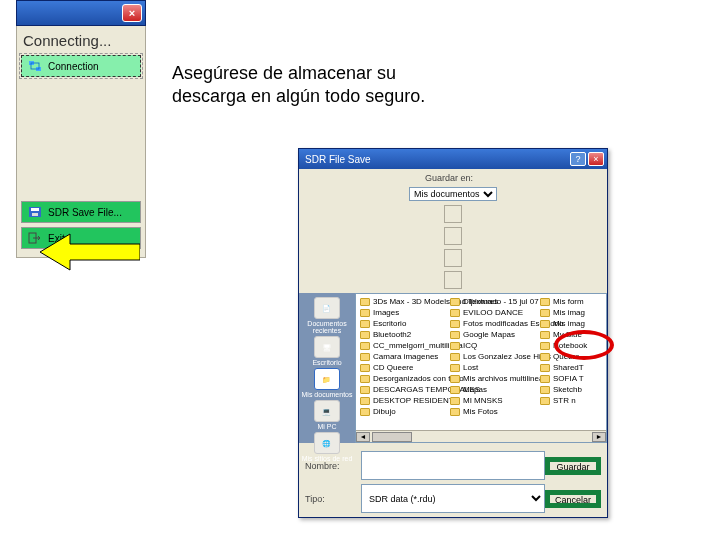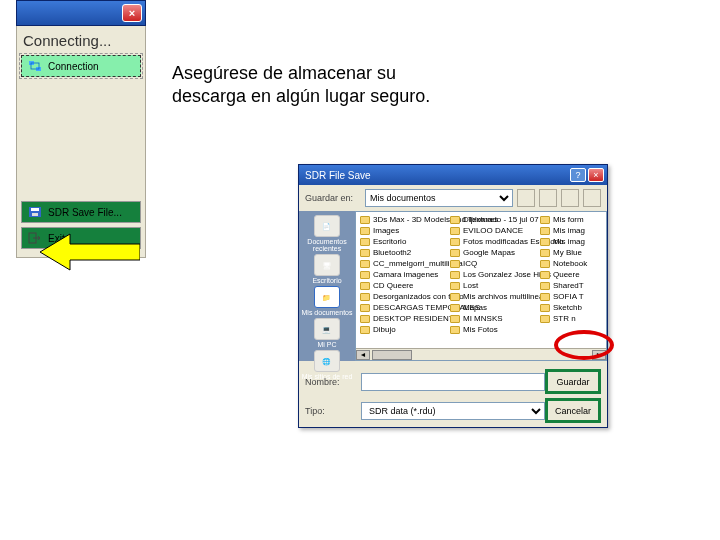--- a/index.html
+++ b/index.html
@@ -99,7 +99,7 @@
   <polygon points="0,20 30,2 30,12 100,12 100,28 30,28 30,38" fill="#ffff00" stroke="#000" stroke-width="1"></polygon>
 </svg>
 
-<div class="instruction">Asegúrese de almacenar su descarga en algún lugar seguro.</div>
+<div class="instruction">Asegúrese de almacenar su descarga en algún todo seguro.</div>
 
 <div class="save-dialog">
   <div class="sd-titlebar">

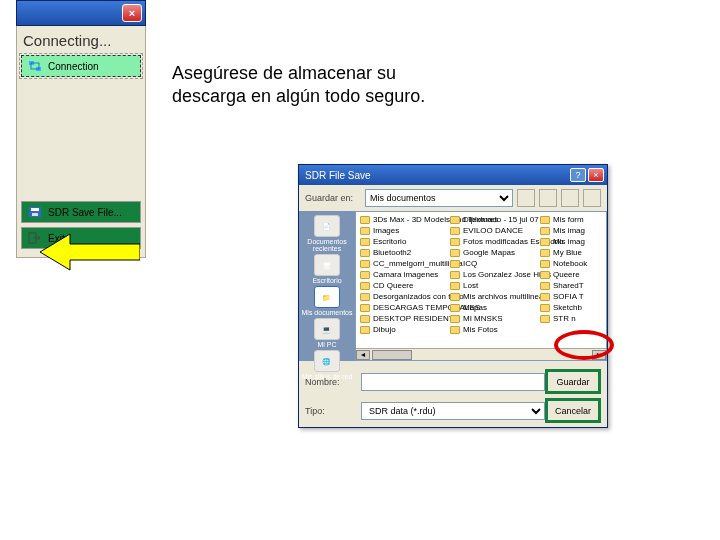--- a/index.html
+++ b/index.html
@@ -23,7 +23,7 @@
   .arrow { position: absolute; left: 40px; top: 232px; width: 100px; height: 40px; }
   
   
-  .save-dialog { position: absolute; left: 298px; top: 148px; width: 310px; background: #ece9d8; border: 1px solid #0a246a; box-shadow: 2px 2px 4px rgba(0,0,0,0.3); margin-top: 16px; }
+  .save-dialog { position: absolute; left: 298px; top: 148px; width: 310px; background: #ece9d8; border: 1px solid #0a246a; box-shadow: 2px 2px 4px rgba(0,0,0,0.3); }
   .sd-titlebar { height: 20px; background: linear-gradient(to bottom,#3b78d8,#1e4fa8); display: flex; align-items: center; justify-content: space-between; padding: 0 3px 0 6px; color: #fff; font-size: 10px; }
   .sd-title-right { display: flex; gap: 2px; }
   .sd-tbtn { width: 16px; height: 14px; background: #5b8fd8; border: 1px solid #fff; border-radius: 2px; font-size: 9px; display: flex; align-items: center; justify-content: center; cursor: pointer; color:#fff;}

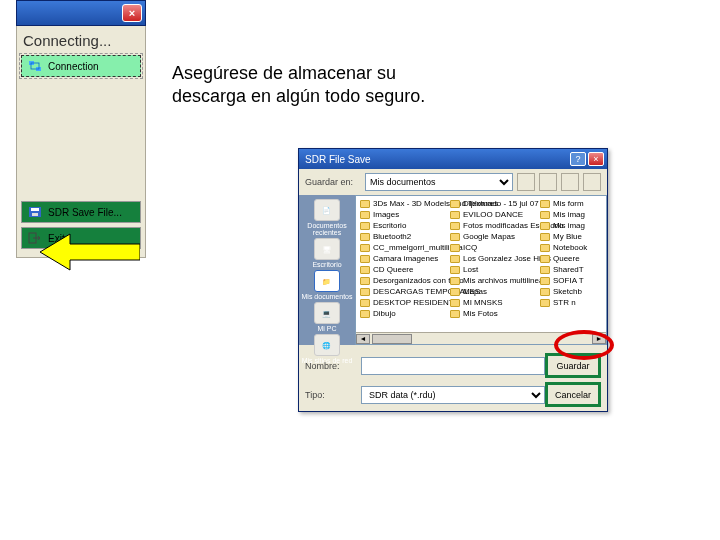--- a/index.html
+++ b/index.html
@@ -28,7 +28,7 @@
   .sd-title-right { display: flex; gap: 2px; }
   .sd-tbtn { width: 16px; height: 14px; background: #5b8fd8; border: 1px solid #fff; border-radius: 2px; font-size: 9px; display: flex; align-items: center; justify-content: center; cursor: pointer; color:#fff;}
   .sd-tbtn.red { background: linear-gradient(to bottom,#e88,#c22); }
-  .sd-toolbar { display: flex; align-items: center; padding: 4px 6px; gap: 4px; font-size: 9px; }
+  .sd-toolbar { display: flex; align-items: center; padding: 4px 6px; gap: 4px; font-size: 9px; flex-direction: column; }
   .sd-toolbar .lbl { width: 56px; color: #444; }
   .sd-toolbar select { flex: 1; height: 18px; font-size: 9px; background: #fff; border: 1px solid #7f9db9; }
   .sd-toolbar .tbicon { width: 18px; height: 18px; border: 1px solid #aca899; background: #ece9d8; cursor: pointer; }

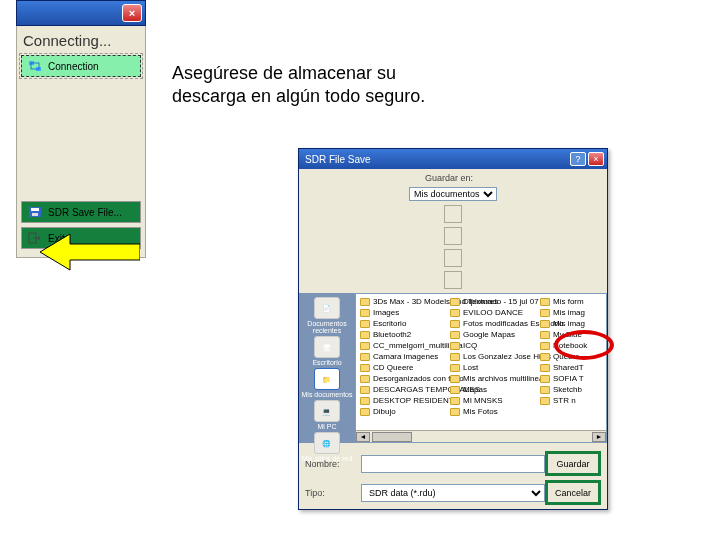--- a/index.html
+++ b/index.html
@@ -11,7 +11,7 @@
   .lp-close { width: 20px; height: 18px; background: linear-gradient(to bottom,#e88,#c22); border: 1px solid #fff; border-radius: 3px; display: flex; align-items: center; justify-content: center; color: #fff; font-weight: bold; font-size: 11px; cursor: pointer; }
   .lp-body { background: #ece9d8; border: 1px solid #aca899; border-top: none; padding: 4px; }
   .lp-status { font-size: 15px; color: #333; padding: 2px 0 6px 2px; }
-  .lp-btn { background: #15803d; border: 1px solid #999; padding: 4px 6px; margin-bottom: 4px; font-size: 10px; display: flex; align-items: center; gap: 6px; cursor: pointer; }
+  .lp-btn { background: #22c55e; border: 1px solid #999; padding: 4px 6px; margin-bottom: 4px; font-size: 10px; display: flex; align-items: center; gap: 6px; cursor: pointer; }
   .lp-btn.highlight { background: #86efac; border: 1px dashed #333; outline: 1px dashed #999; outline-offset: 1px; }
   .lp-spacer { height: 120px; }
   .lp-icon { width: 14px; height: 12px; display: inline-block; }

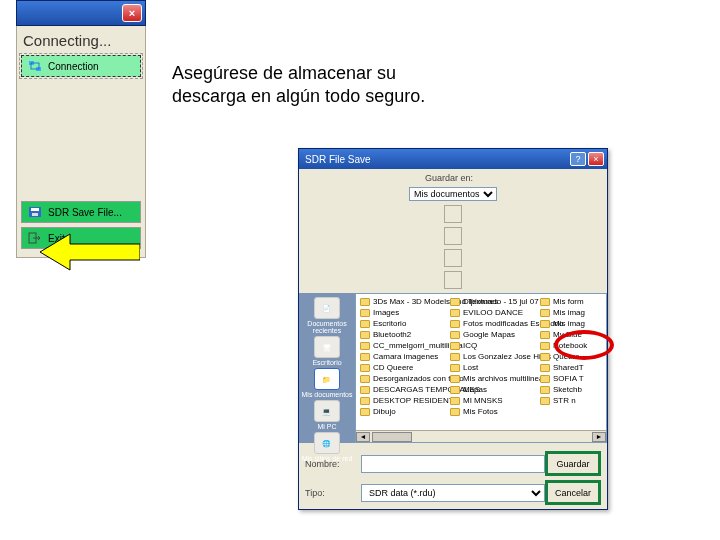--- a/index.html
+++ b/index.html
@@ -48,7 +48,7 @@
   .sd-row { display: flex; align-items: center; margin-top: 4px; }
   .sd-row .lbl { width: 56px; color: #444; }
   .sd-row input, .sd-row select { flex: 1; height: 18px; font-size: 9px; border: 1px solid #7f9db9; background: #fff; padding: 0 3px; }
-  .sd-row button { width: 56px; height: 25px; font-size: 9px; background: #ece9d8; border: 3px solid #15803d; cursor: pointer; }
+  .sd-row button { width: 56px; height: 18px; font-size: 9px; background: #ece9d8; border: 5px solid #15803d; cursor: pointer; }
   
   
   .red-circle { position: absolute; left: 554px; top: 330px; width: 60px; height: 30px; border: 4px solid #d00; border-radius: 50%; pointer-events: none; }

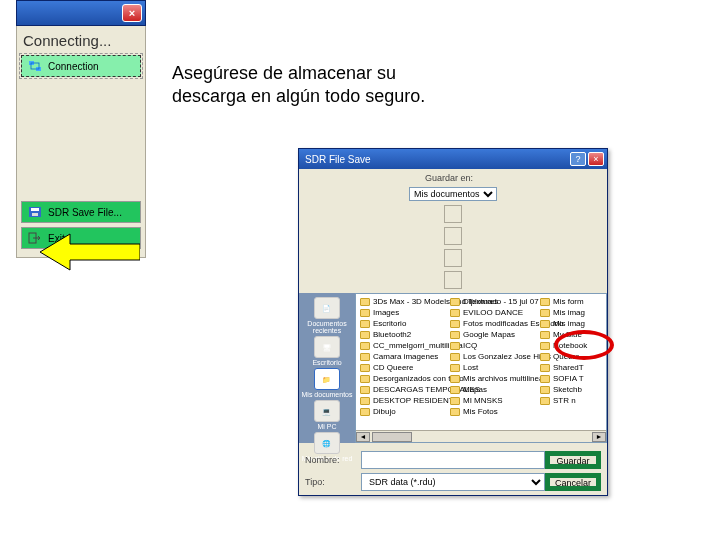--- a/index.html
+++ b/index.html
@@ -47,7 +47,7 @@
   .sd-bottom { padding: 4px 6px; font-size: 9px; }
   .sd-row { display: flex; align-items: center; margin-top: 4px; }
   .sd-row .lbl { width: 56px; color: #444; }
-  .sd-row input, .sd-row select { flex: 1; height: 18px; font-size: 9px; border: 1px solid #7f9db9; background: #fff; padding: 0 3px; }
+  .sd-row input, .sd-row select { flex: 1; height: 29px; font-size: 9px; border: 1px solid #7f9db9; background: #fff; padding: 0 3px; }
   .sd-row button { width: 56px; height: 18px; font-size: 9px; background: #ece9d8; border: 5px solid #15803d; cursor: pointer; }
   
   

